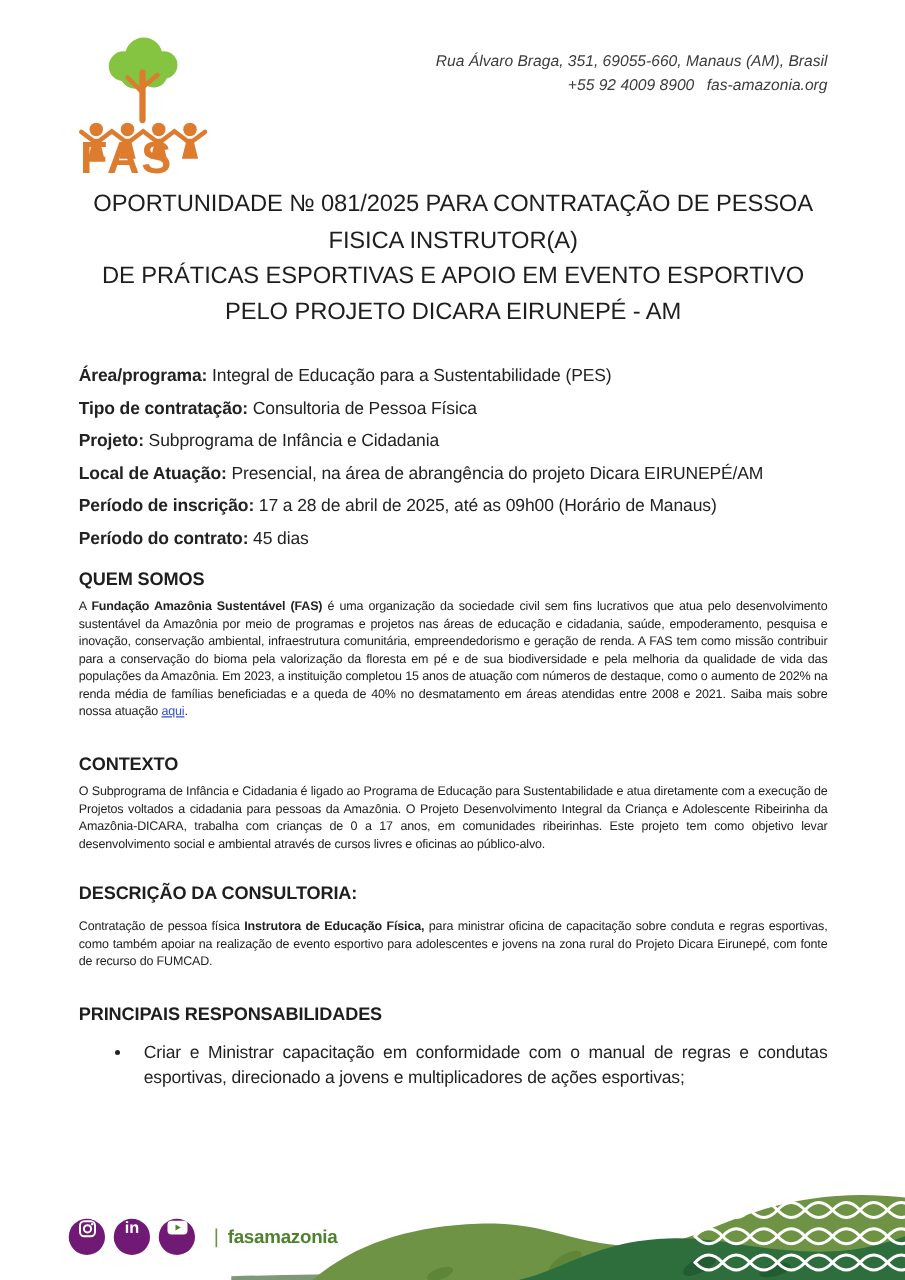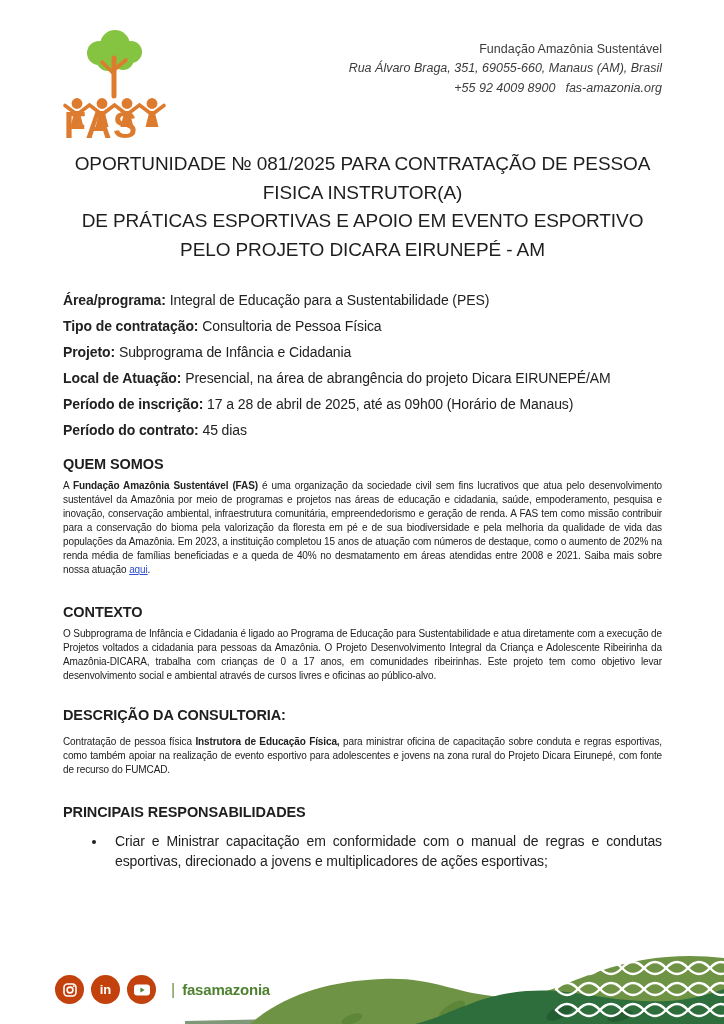--- a/index.html
+++ b/index.html
@@ -105,7 +105,6 @@
   </div>
 
   <div class="org-info">
-    <div class="org-name">Fundação Amazônia Sustentável</div>
     <div class="org-line">Rua Álvaro Braga, 351, 69055-660, Manaus (AM), Brasil</div>
     <div class="org-line org-contact">
       <span>+55 92 4009 8900</span><span>fas-amazonia.org</span>

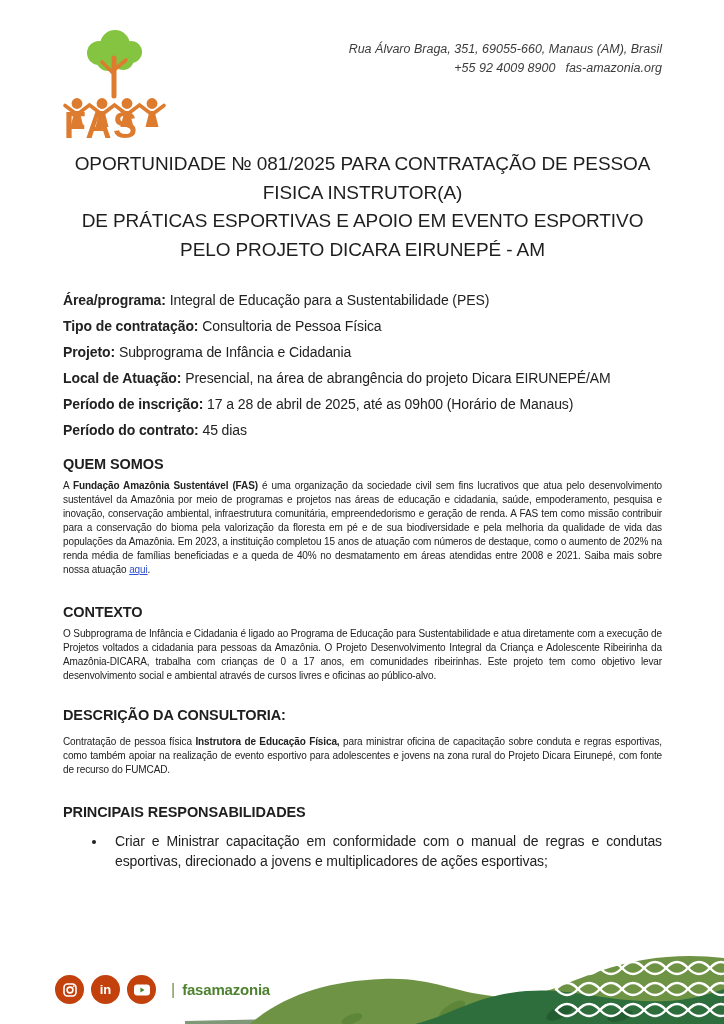--- a/index.html
+++ b/index.html
@@ -52,8 +52,8 @@
     gap:7px; z-index:3;
   }
   .social-circle {
-    width:29px; height:29px; border-radius:50%; background:#c2410c;
-    display:flex; align-items:center; justify-content:center; cursor:pointer;
+    width:29px; height:29px; border-radius:50%; background:#701a75;
+    display:flex; align-items:flex-start; justify-content:center; cursor:pointer;
   }
   .li-glyph { color:#ffffff; font-weight:bold; font-size:13px; line-height:1; }
   .handle-wrap { display:flex; align-items:center; margin-left:8px; color:#4e8231; }

